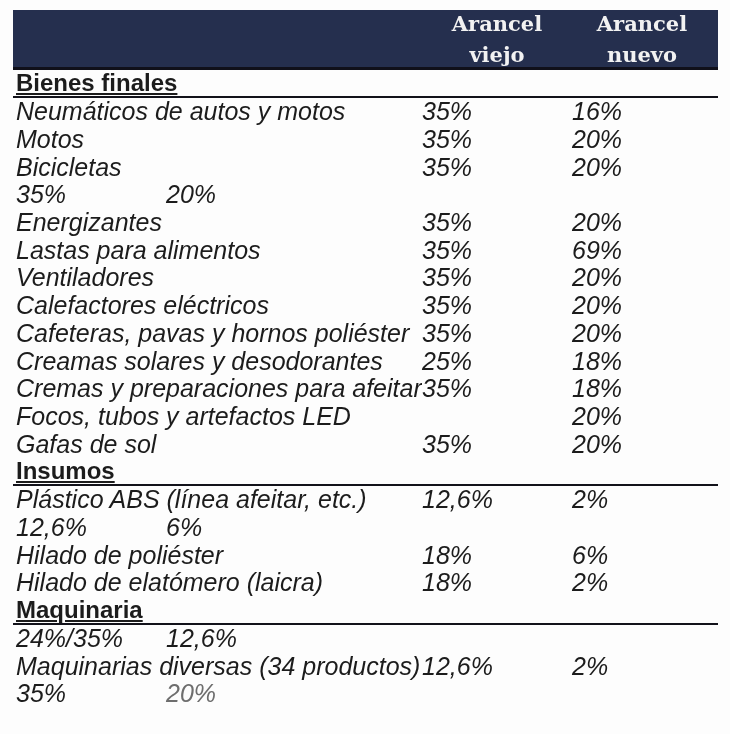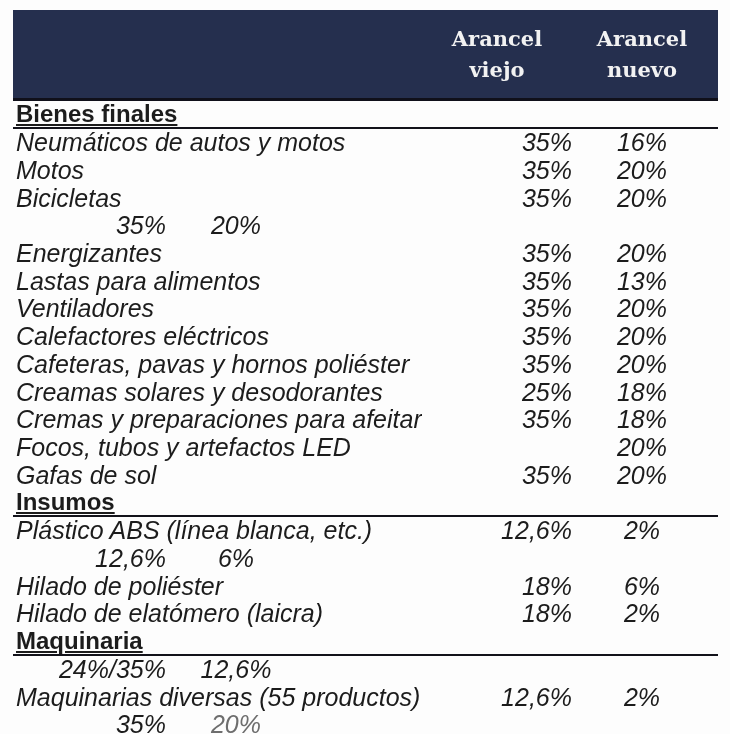--- a/index.html
+++ b/index.html
@@ -26,7 +26,7 @@
 
   .header-bar {
     background: var(--header-bg, #252f4e);
-    height: 91px;
+    height: 60px;
     border-bottom: 3px solid #10101a;
     display: flex;
     align-items: center;

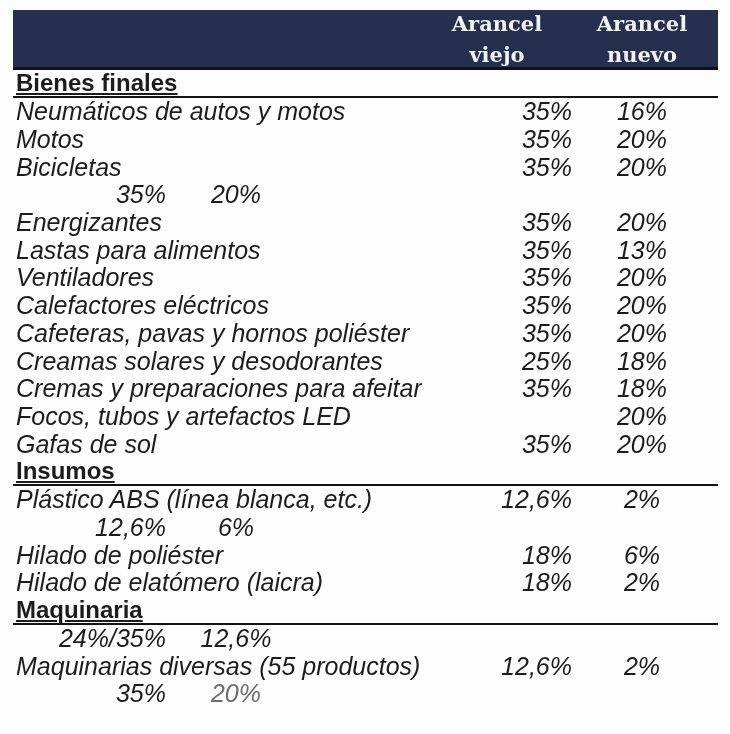--- a/index.html
+++ b/index.html
@@ -62,7 +62,7 @@
     font-style: italic;
   }
   .row .name { flex: 1; white-space: nowrap; overflow: hidden; }
-  .row .v { width: 150px; text-align: right; }
+  .row .v { width: 150px; text-align: left; }
   .row .n { width: 140px; text-align: center; }
   .muted { color: var(--muted-text, #6e6e6e); }
 </style>

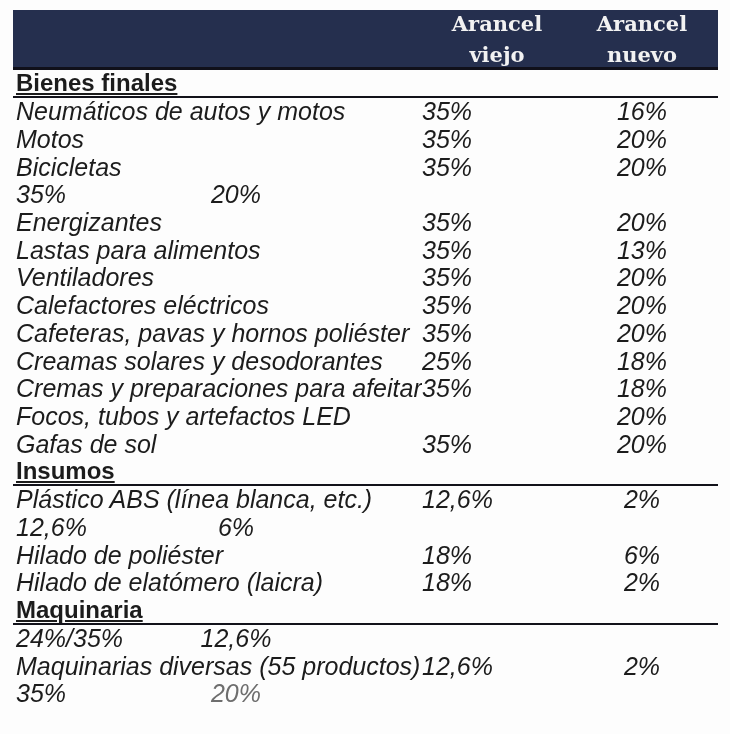--- a/index.html
+++ b/index.html
@@ -63,7 +63,7 @@
   }
   .row .name { flex: 1; white-space: nowrap; overflow: hidden; }
   .row .v { width: 150px; text-align: left; }
-  .row .n { width: 140px; text-align: center; }
+  .row .n { width: 140px; text-align: left; }
   .muted { color: var(--muted-text, #6e6e6e); }
 </style>
 </head>

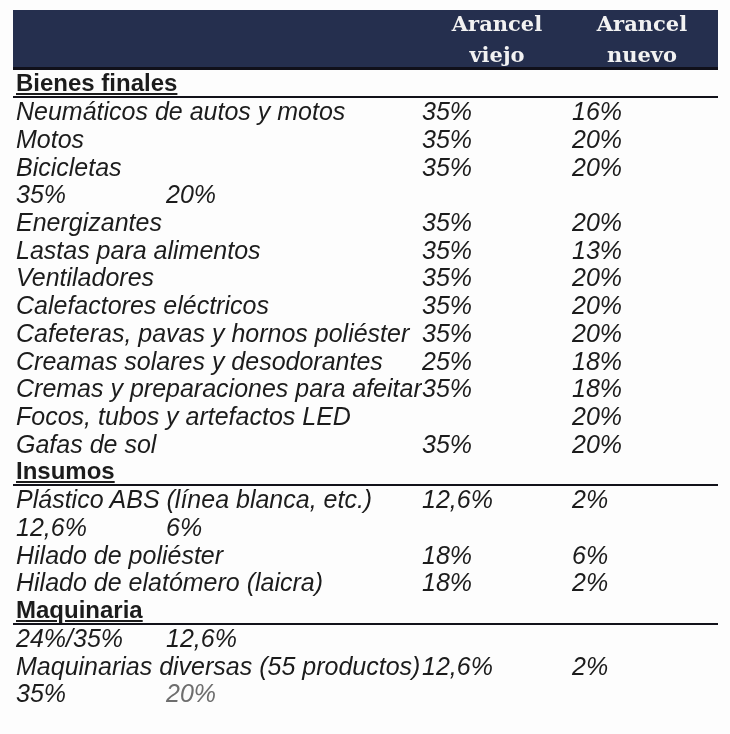--- a/index.html
+++ b/index.html
@@ -120,7 +120,7 @@
   <div class="row">
     <div class="name">Lastas para alimentos</div>
     <div class="v">35%</div>
-    <div class="n">13%</div>
+    <div class="n">69%</div>
   </div>
 
   <div class="row">

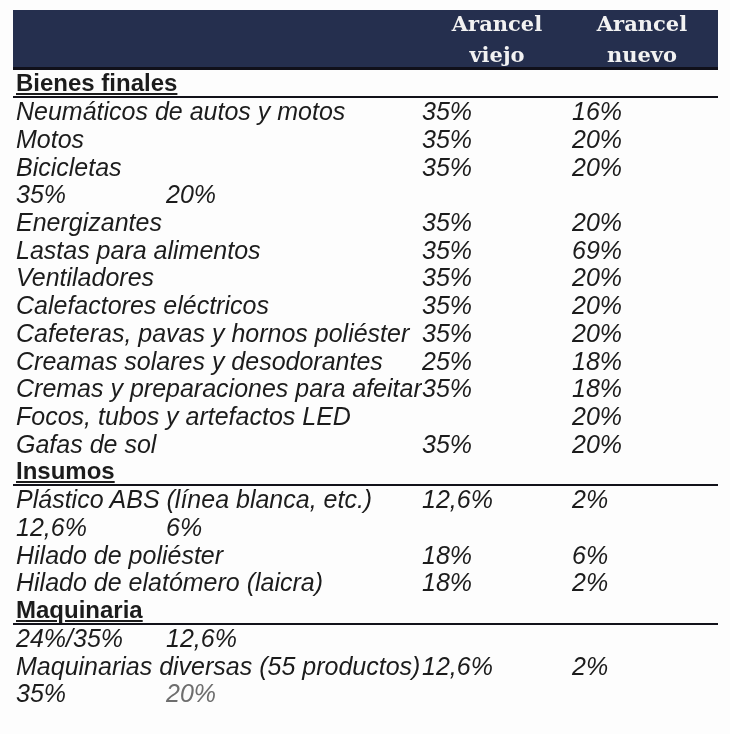--- a/index.html
+++ b/index.html
@@ -170,7 +170,7 @@
     <div class="section-title">Insumos</div>
     <div class="rows">
   <div class="row">
-    <div class="name">Plástico ABS (línea blanca, etc.)</div>
+    <div class="name">Plástico ABS (línea afeitar, etc.)</div>
     <div class="v">12,6%</div>
     <div class="n">2%</div>
   </div>

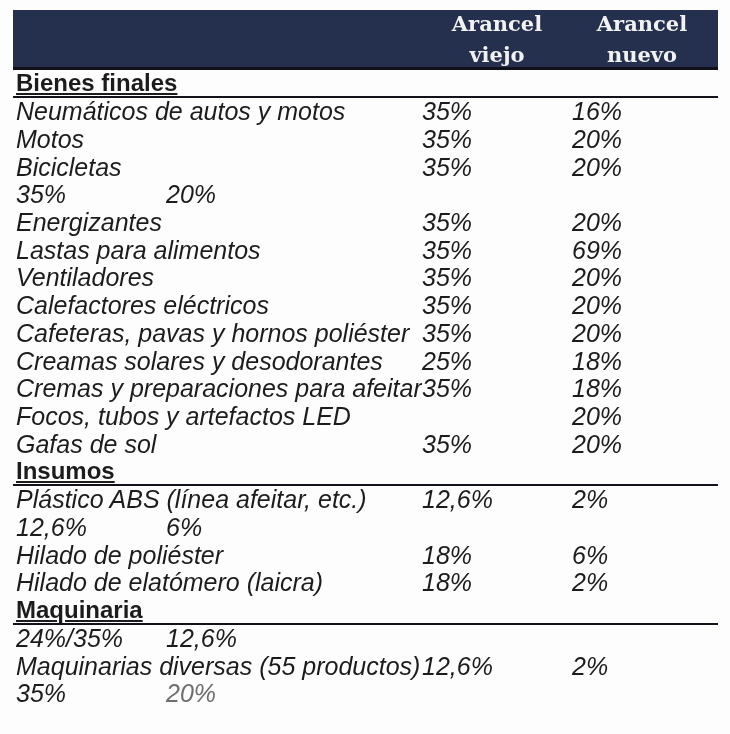--- a/index.html
+++ b/index.html
@@ -203,7 +203,7 @@
   </div>
 
   <div class="row">
-    <div class="name">Maquinarias diversas (55 productos)</div>
+    <div class="name">Maquinarias diversas (34 productos)</div>
     <div class="v">12,6%</div>
     <div class="n">2%</div>
   </div>

